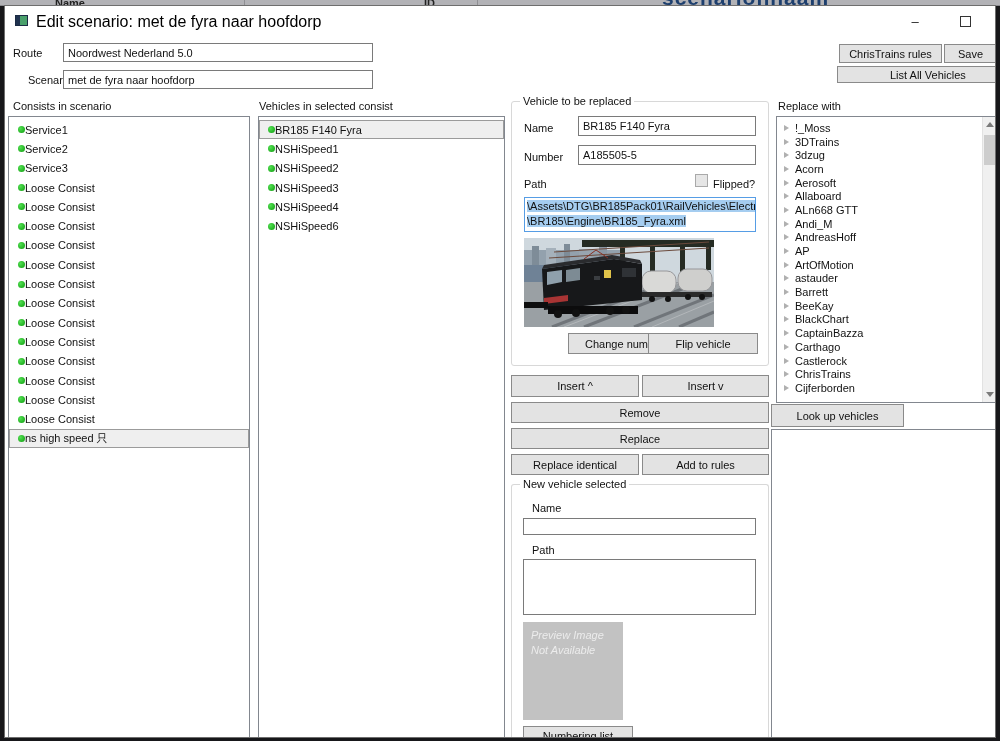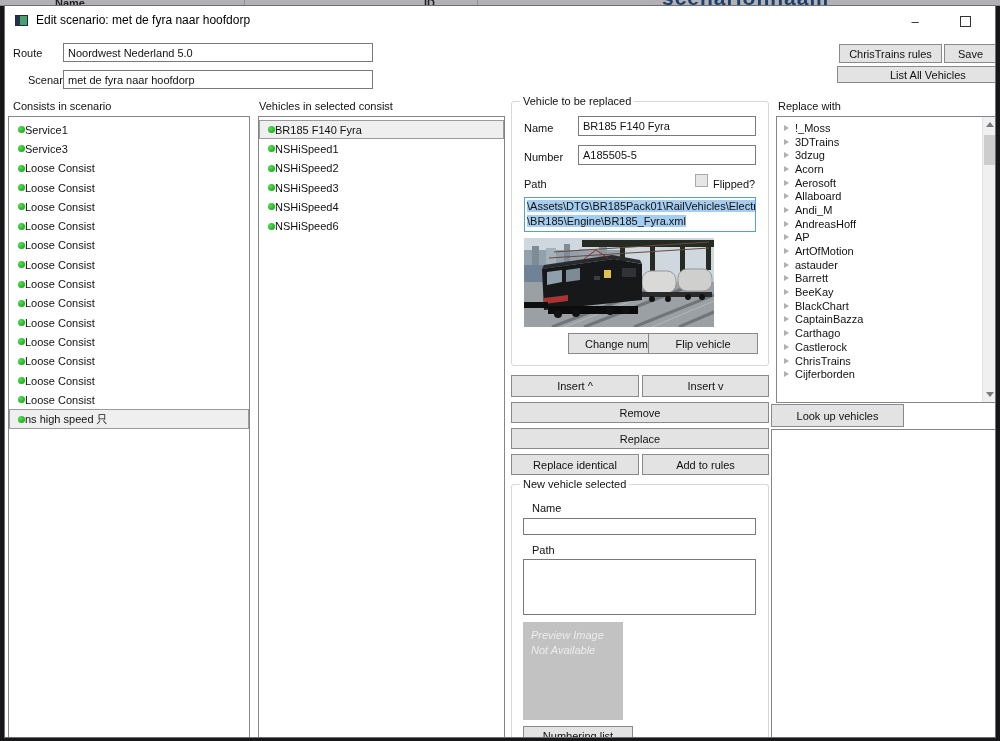--- a/index.html
+++ b/index.html
@@ -23,7 +23,7 @@
   #title-icon{left:10px;top:9px;width:13px;height:11px;
               background:linear-gradient(90deg,#20324f 0 34%,#49a06b 34% 100%);
               border:1px solid #1b2b44;}
-  #title-text{left:31px;top:7px;font-size:12px;color:#000;}
+  #title-text{left:31px;top:7px;font-size:16px;color:#000;}
   .wbtn{top:6px;width:30px;height:18px;display:flex;align-items:center;justify-content:center;
         font-size:13px;color:#222;background:#fff;}
   #btn-min{left:895px;} 

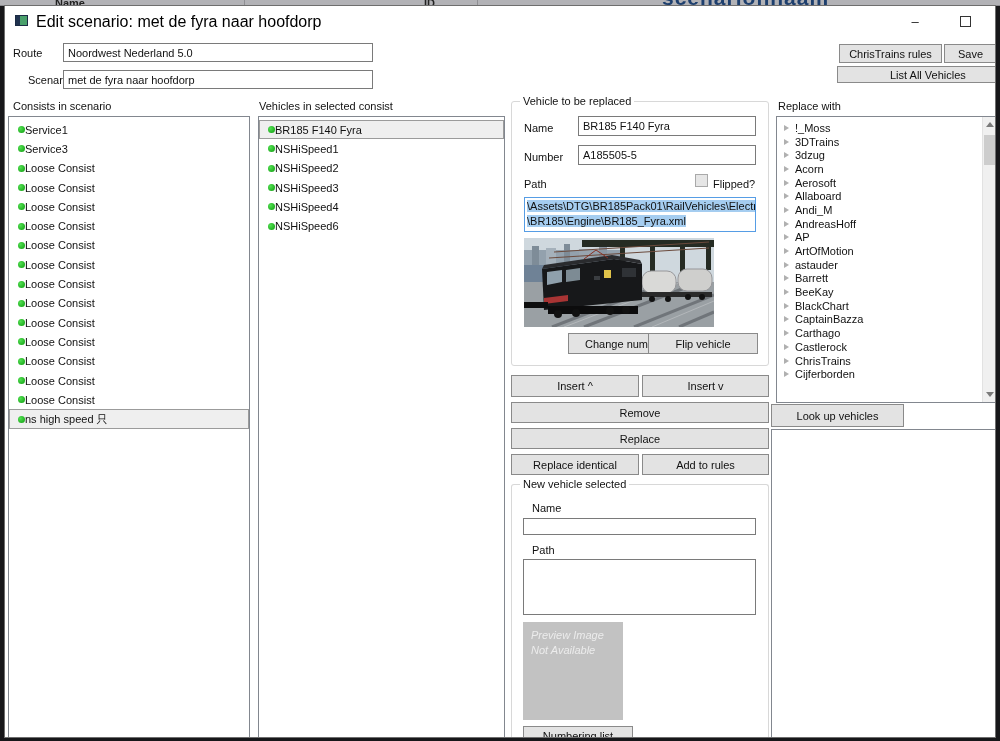--- a/index.html
+++ b/index.html
@@ -111,6 +111,10 @@
           <span>Service1</span>
         </div>
 
+        <div class="lrow">
+          <span class="dot"></span>
+          <span>Service2</span>
+        </div>
 
         <div class="lrow">
           <span class="dot"></span>

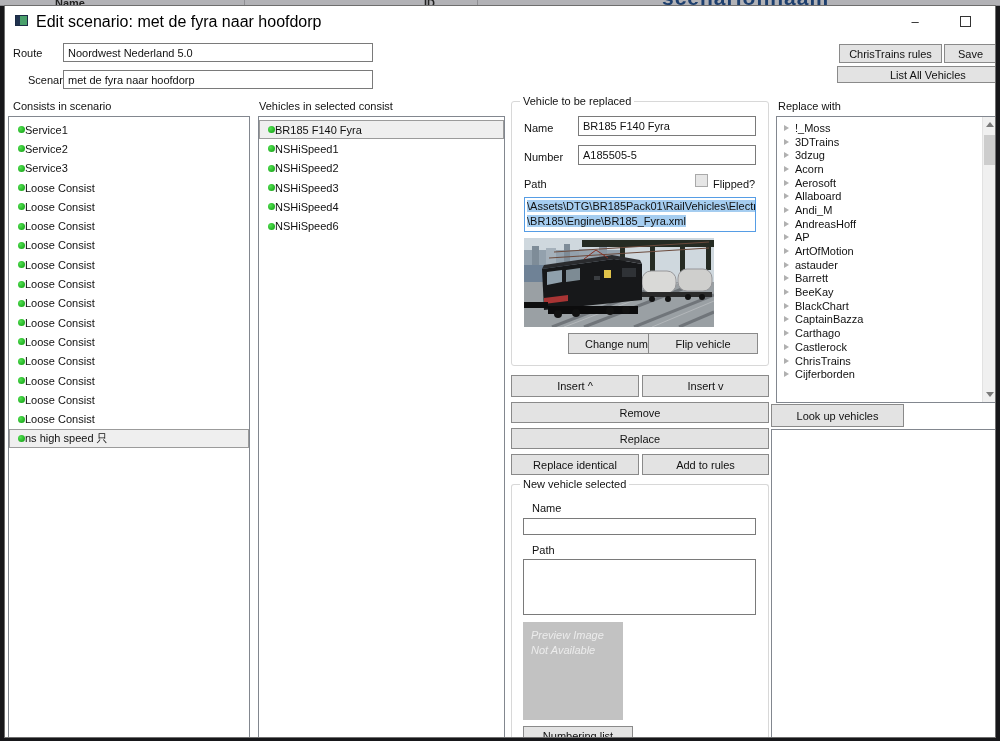--- a/index.html
+++ b/index.html
@@ -360,6 +360,10 @@
           <span>Allaboard</span>
         </div>
 
+        <div class="trow">
+          <span class="tri"></span>
+          <span>ALn668 GTT</span>
+        </div>
 
         <div class="trow">
           <span class="tri"></span>

